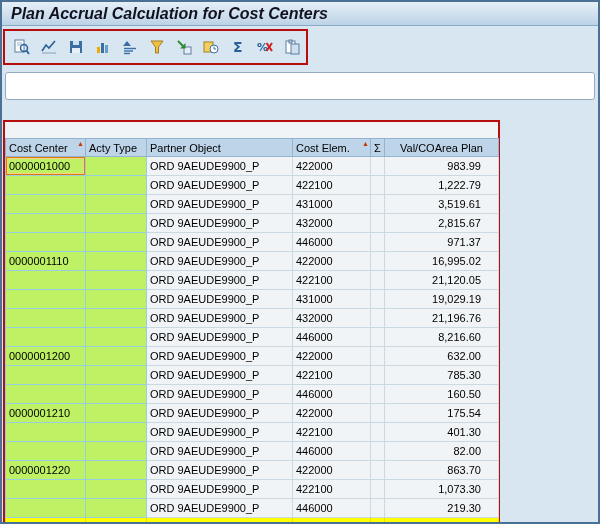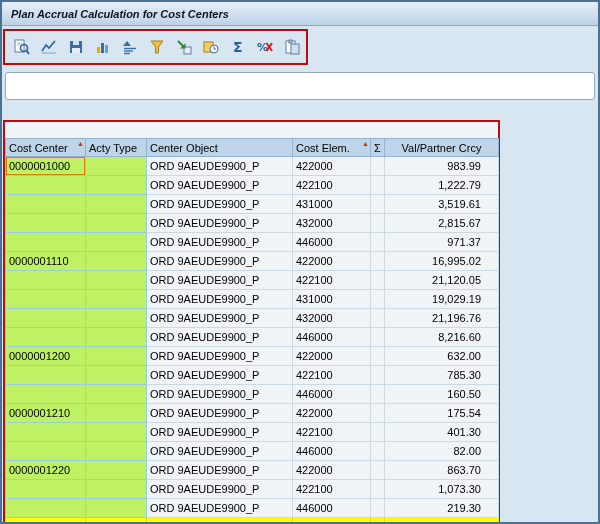--- a/index.html
+++ b/index.html
@@ -24,7 +24,7 @@
     display:flex; align-items:center; padding:0 9px;
   }
   .titlebar .title-text {
-    font-size:11px; font-weight:bold; font-style:italic; color:#10121f;
+    font-size:16px; font-weight:bold; font-style:italic; color:#10121f;
     white-space:nowrap;
   }
   

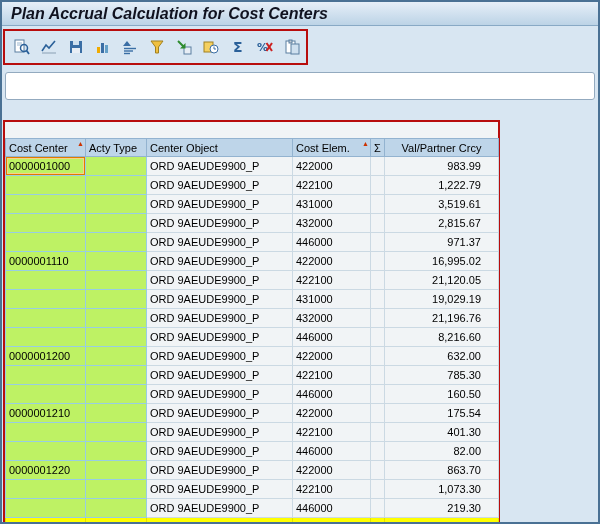--- a/index.html
+++ b/index.html
@@ -228,7 +228,7 @@
             <span>Acty Type</span>
           </th>
           <th>
-            <span>Center Object</span>
+            <span>Partner Object</span>
           </th>
           <th>
             <span>Cost Elem.</span>

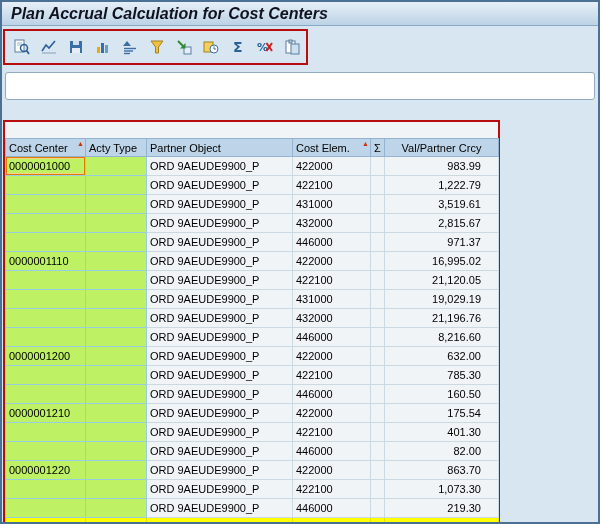--- a/index.html
+++ b/index.html
@@ -238,7 +238,7 @@
             <span>Σ</span>
           </th>
           <th class="center">
-            <span>Val/Partner Crcy</span>
+            <span>Val/COArea Plan</span>
           </th>
         </tr>
       </thead>

